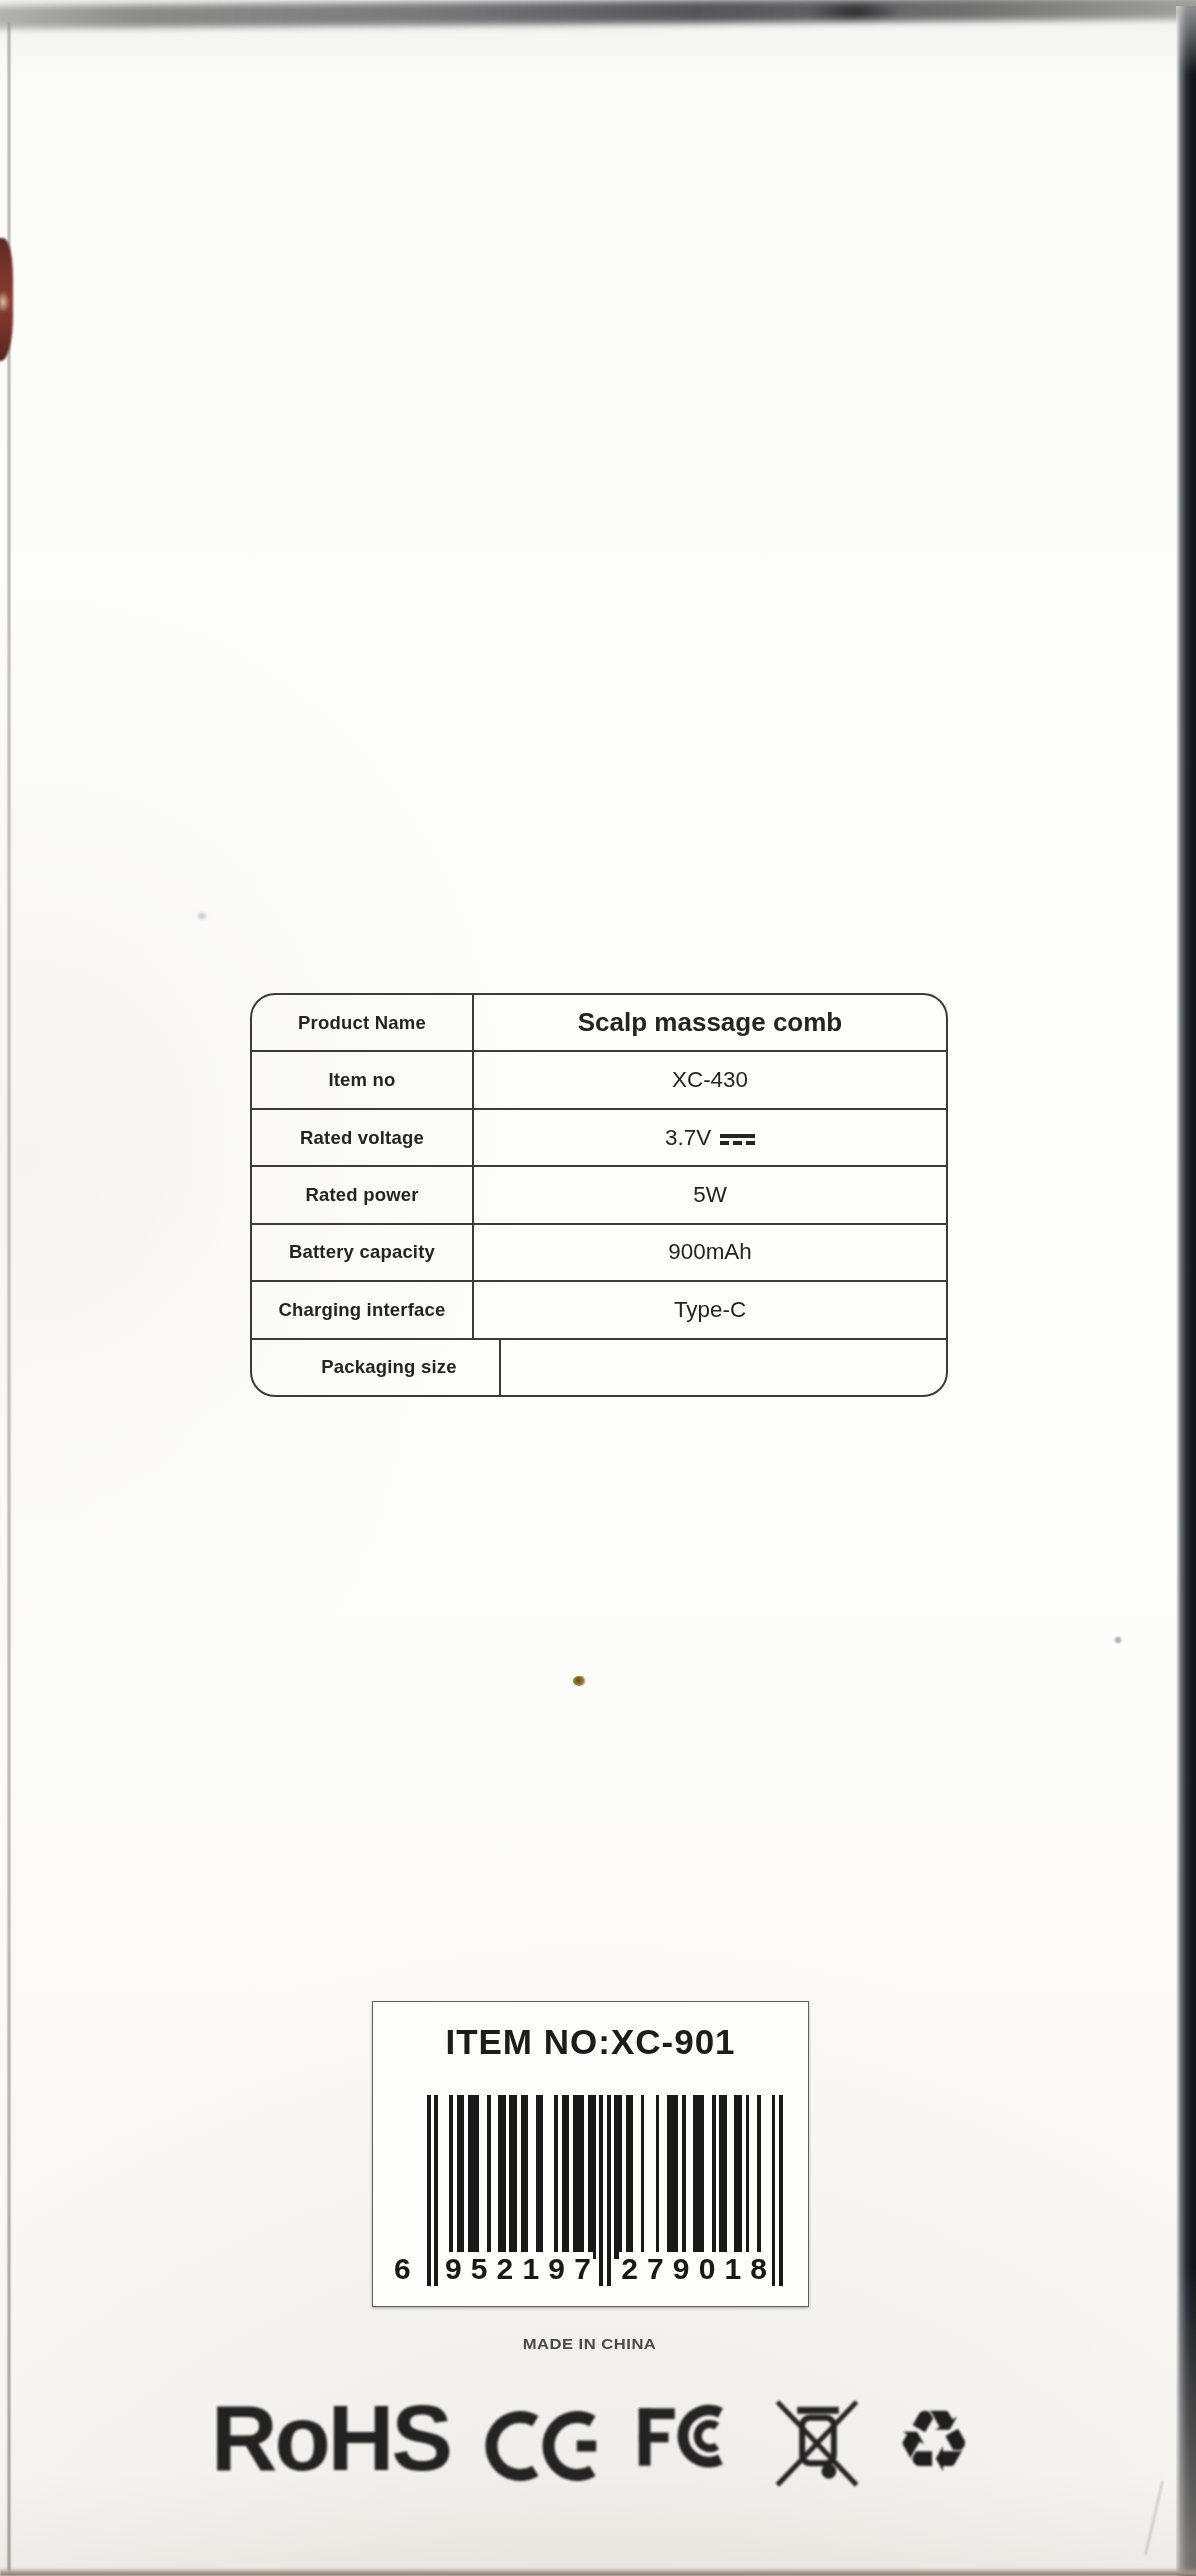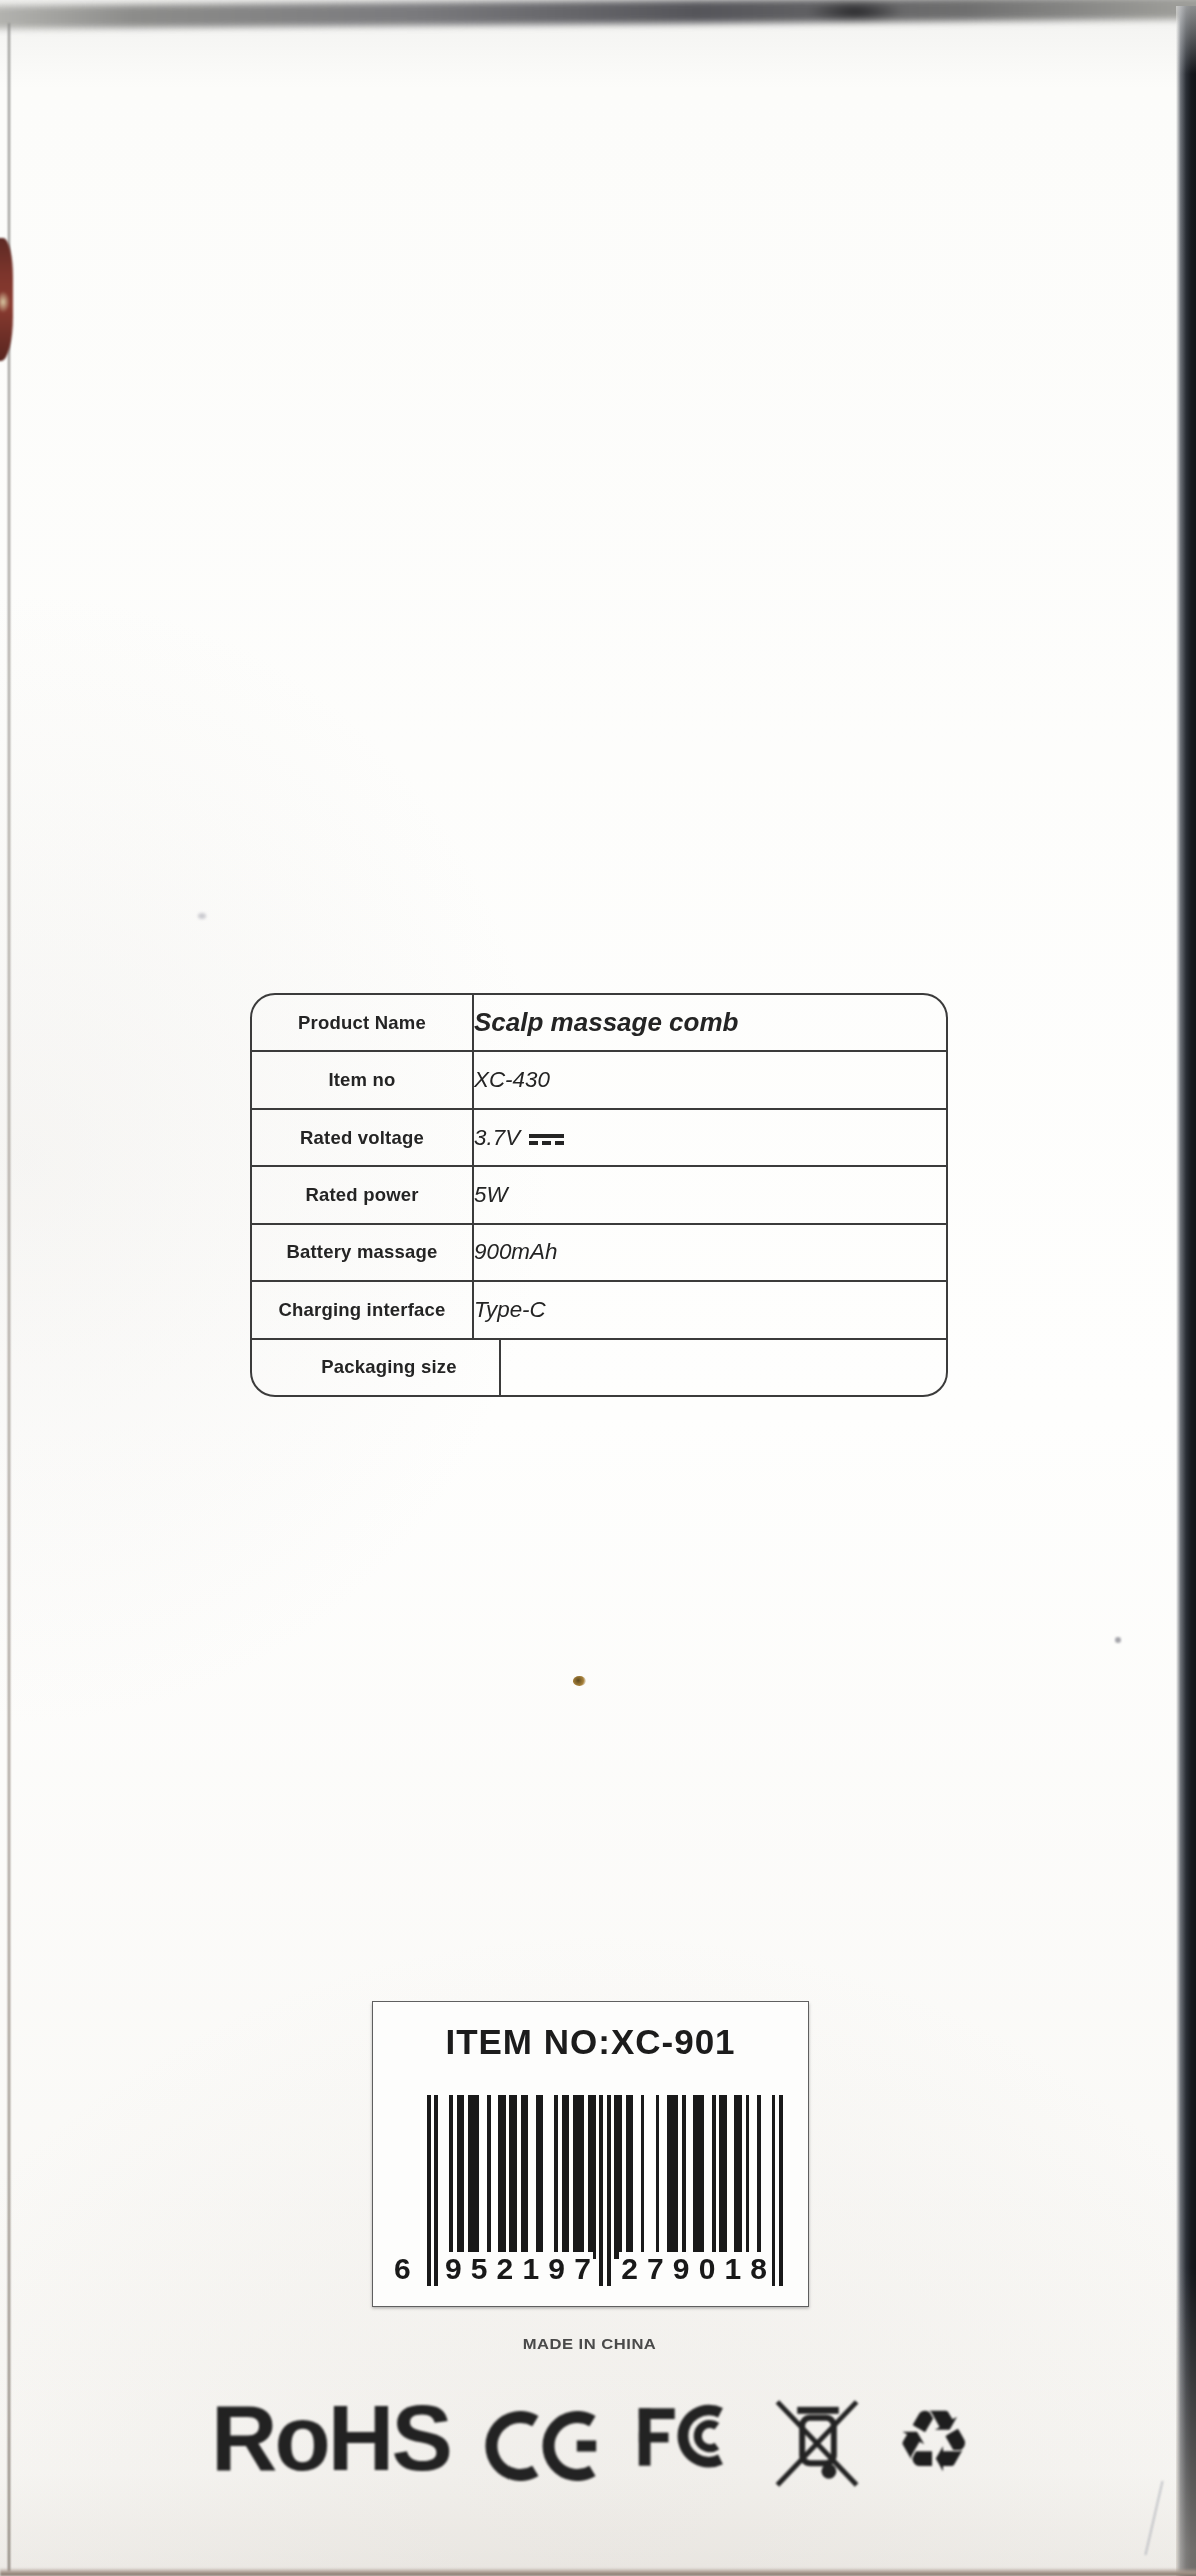--- a/index.html
+++ b/index.html
@@ -48,7 +48,7 @@
   .t-row:last-child{border-bottom:none;padding-left:27px;}
   .t-label{width:220px;border-right:2.9px solid #3b3b3b;display:flex;align-items:center;justify-content:center;
     font-size:18.5px;font-weight:600;letter-spacing:0.2px;}
-  .t-value{flex:1;display:flex;align-items:center;font-size:22.4px;font-weight:400;gap:8.8px;font-style:italic;}
+  .t-value{flex:1;display:flex;align-items:center;justify-content:center;font-size:22.4px;font-weight:400;gap:8.8px;}
   .t-row.first .t-value{font-size:26px;font-weight:600;}
   
   .dc{display:inline-flex;flex-direction:column;gap:3.9px;width:35px;margin-top:3.9px;}

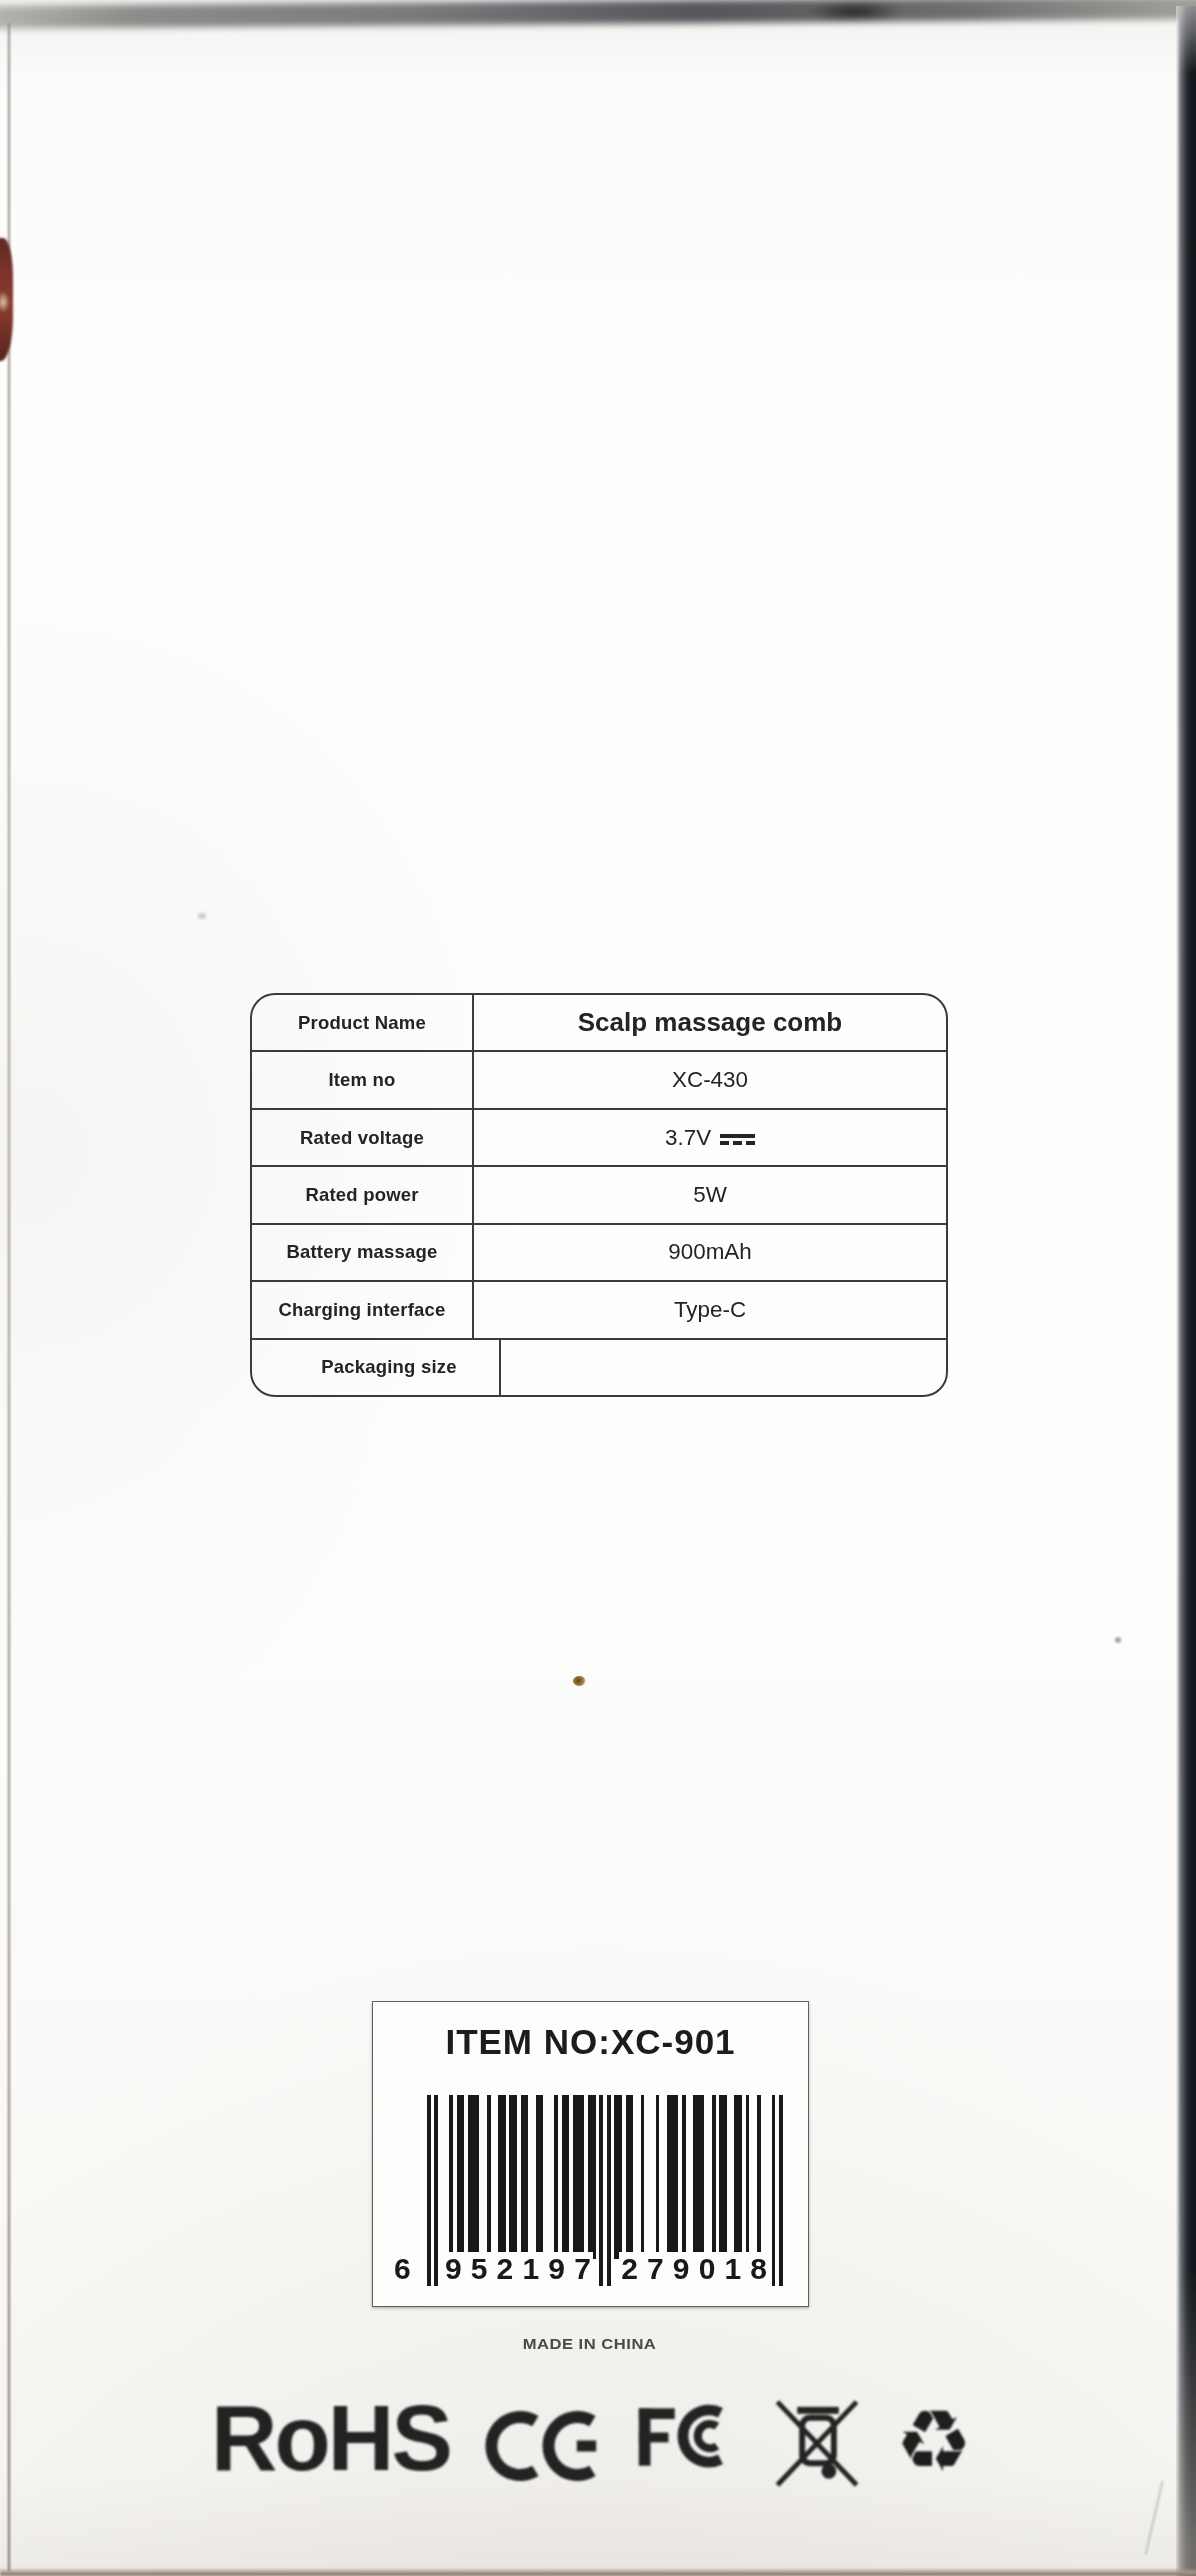--- a/index.html
+++ b/index.html
@@ -132,7 +132,7 @@
         </div>
       </div>
       <div class="t-row">
-        <div class="t-label">Battery massage</div>
+        <div class="t-label">Battery capacity</div>
         <div class="t-value">
           <span>900mAh</span>
         </div>

